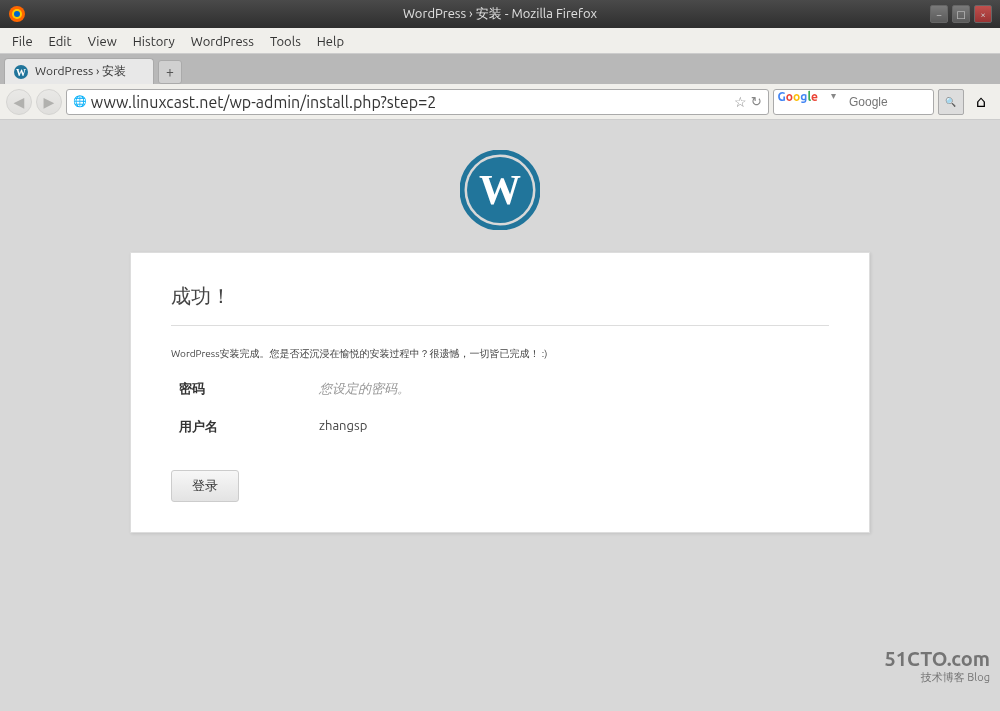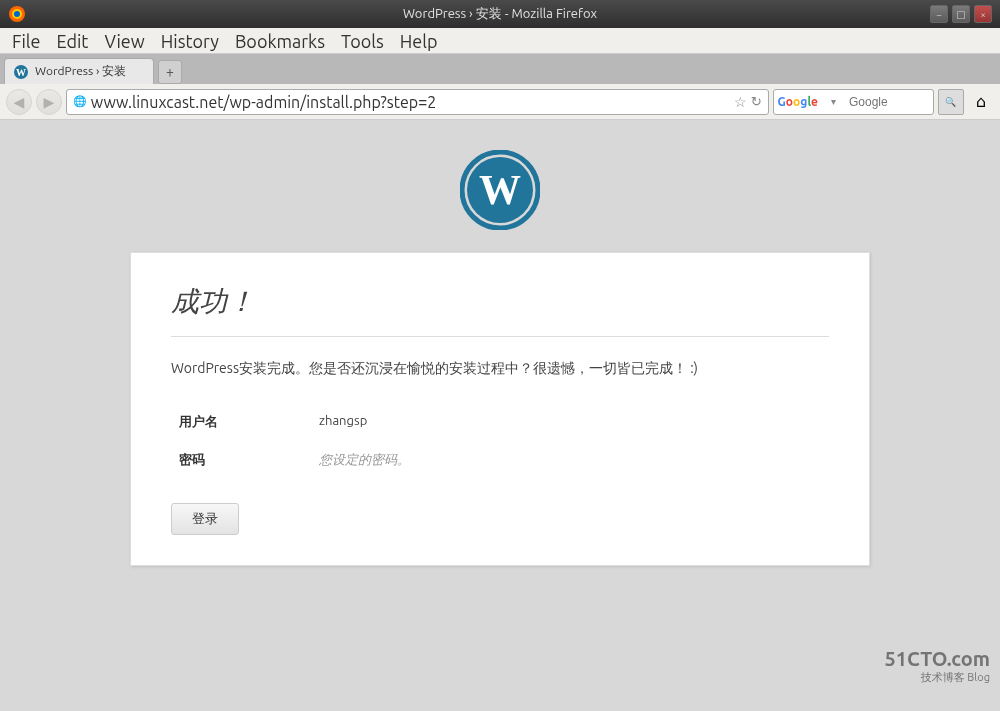--- a/index.html
+++ b/index.html
@@ -82,7 +82,7 @@
     }
     .menu-item {
       padding: 3px 8px;
-      font-size: 18px;
+      font-size: 13px;
       color: #333;
       cursor: pointer;
       border-radius: 3px;

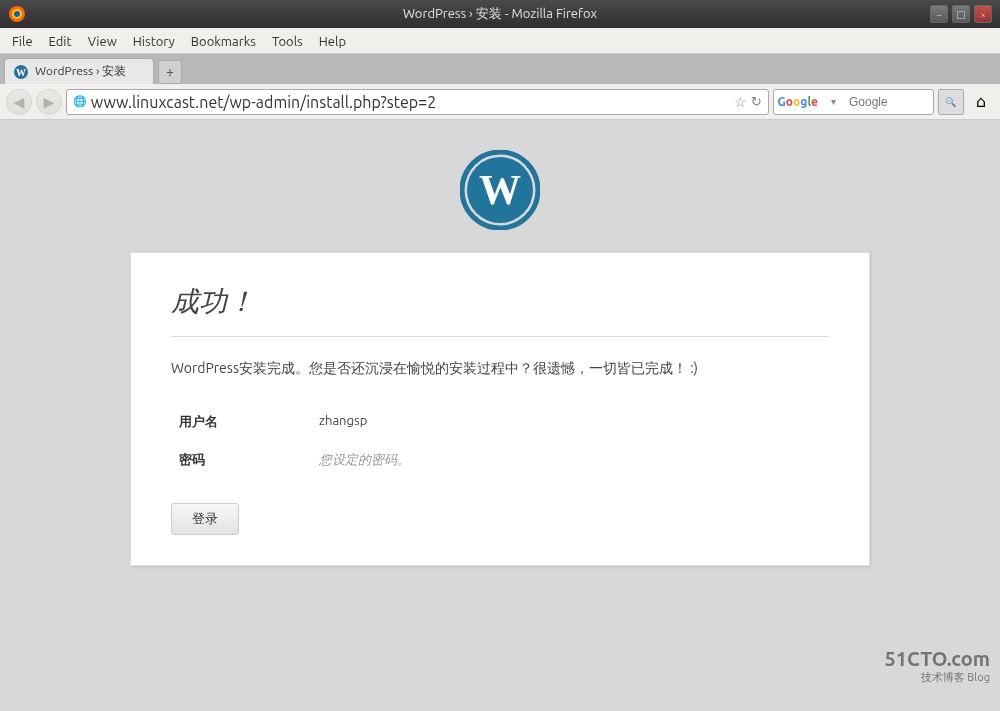--- a/index.html
+++ b/index.html
@@ -341,7 +341,7 @@
     <span class="menu-item">Edit</span>
     <span class="menu-item">View</span>
     <span class="menu-item">History</span>
-    <span class="menu-item">Bookmarks</span>
+    <span class="menu-item">WordPress</span>
     <span class="menu-item">Tools</span>
     <span class="menu-item">Help</span>
   </div>

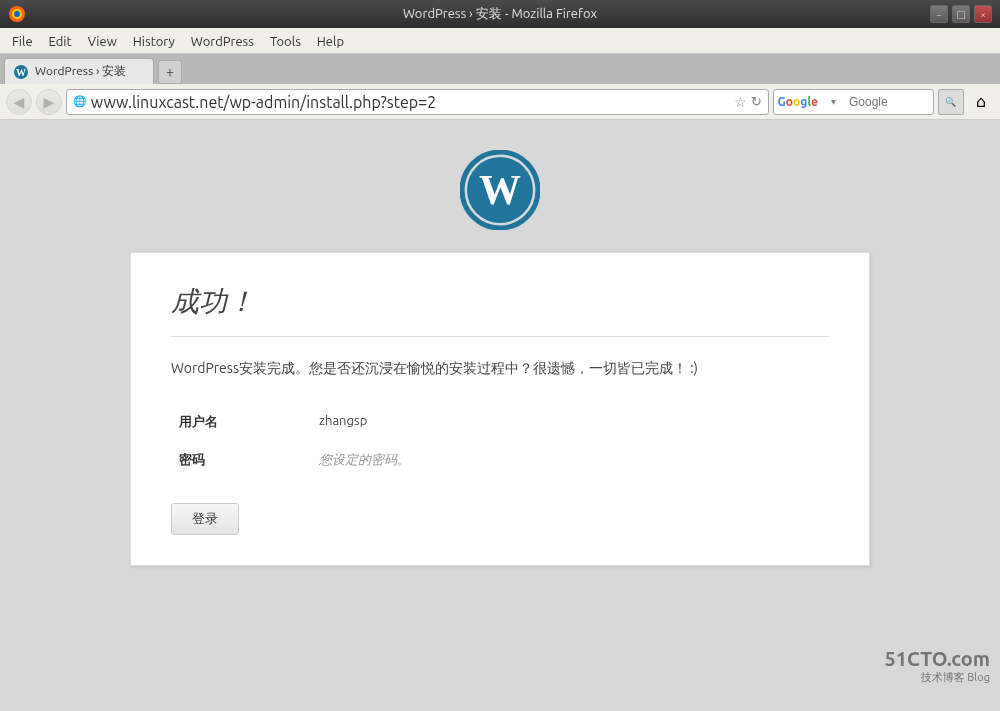--- a/index.html
+++ b/index.html
@@ -173,7 +173,6 @@
     .search-container {
       height: 26px;
       display: flex;
-      align-items: center;
       background: white;
       border: 1px solid #aaa;
       border-radius: 3px;

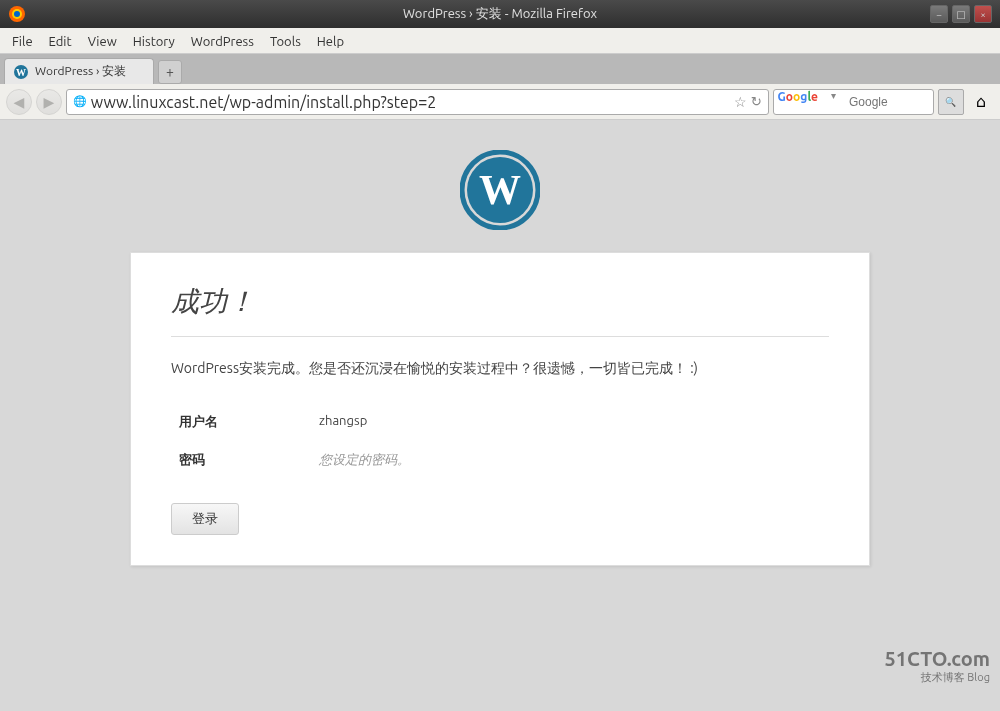--- a/index.html
+++ b/index.html
@@ -241,13 +241,12 @@
       box-shadow: 1px 1px 3px rgba(0,0,0,0.1);
     }
     .card-title {
-      font-size: 28px;
+      font-size: 20px;
       font-weight: 300;
       color: #444;
       margin-bottom: 20px;
       padding-bottom: 15px;
       border-bottom: 1px solid #ddd;
-      font-style: italic;
     }
     .card-description {
       font-size: 14px;

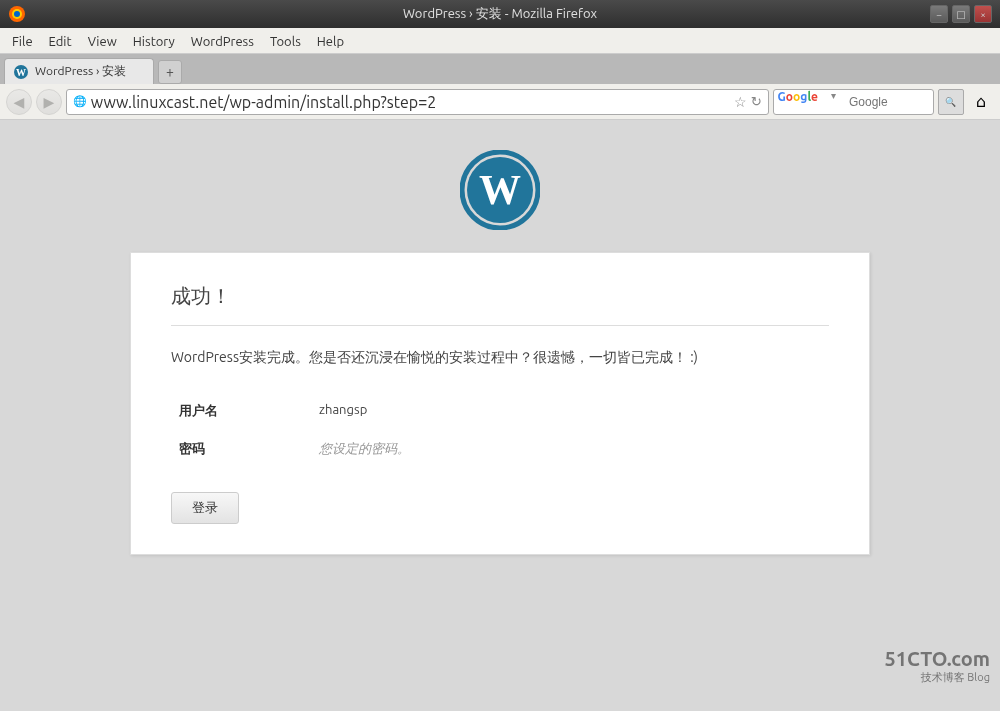--- a/index.html
+++ b/index.html
@@ -249,9 +249,9 @@
       border-bottom: 1px solid #ddd;
     }
     .card-description {
-      font-size: 14px;
+      font-size: 10px;
       color: #444;
-      margin-bottom: 24px;
+      margin-bottom: 8px;
       line-height: 1.6;
     }
     .info-table {

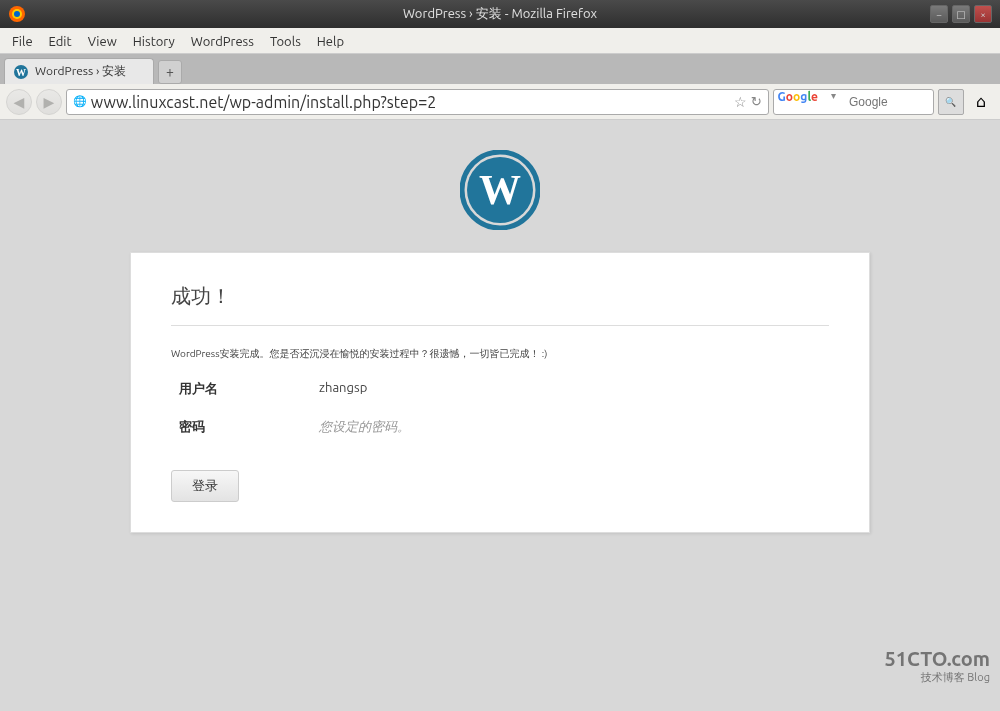--- a/index.html
+++ b/index.html
@@ -401,13 +401,13 @@
       <table class="info-table">
         <tbody>
             <tr>
+          <td class="label-cell">密码</td>
+          <td class="hint-cell">您设定的密码。</td>
+        </tr>
+        <tr>
           <td class="label-cell">用户名</td>
           <td class="value-cell">zhangsp</td>
         </tr>
-        <tr>
-          <td class="label-cell">密码</td>
-          <td class="hint-cell">您设定的密码。</td>
-        </tr>
       </tbody>
         </table>
 

